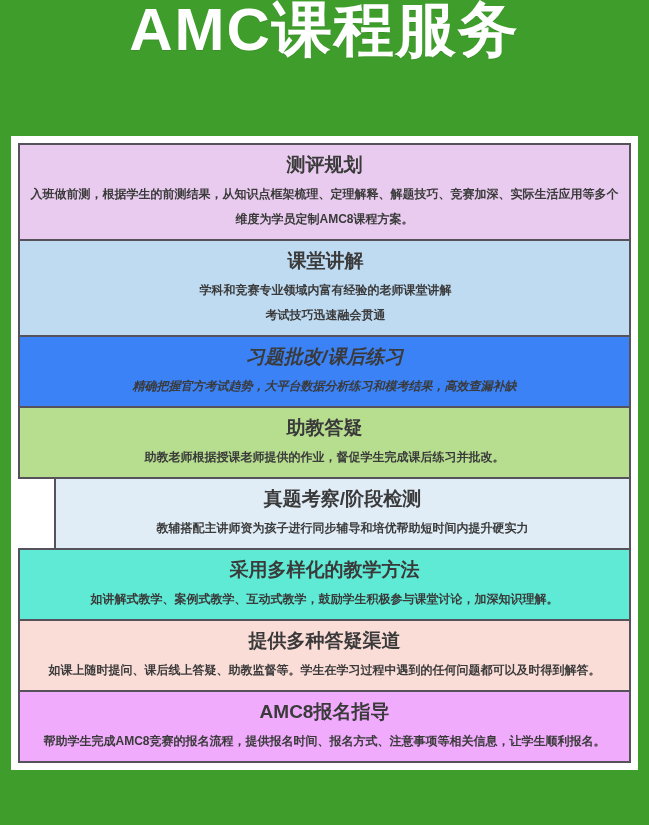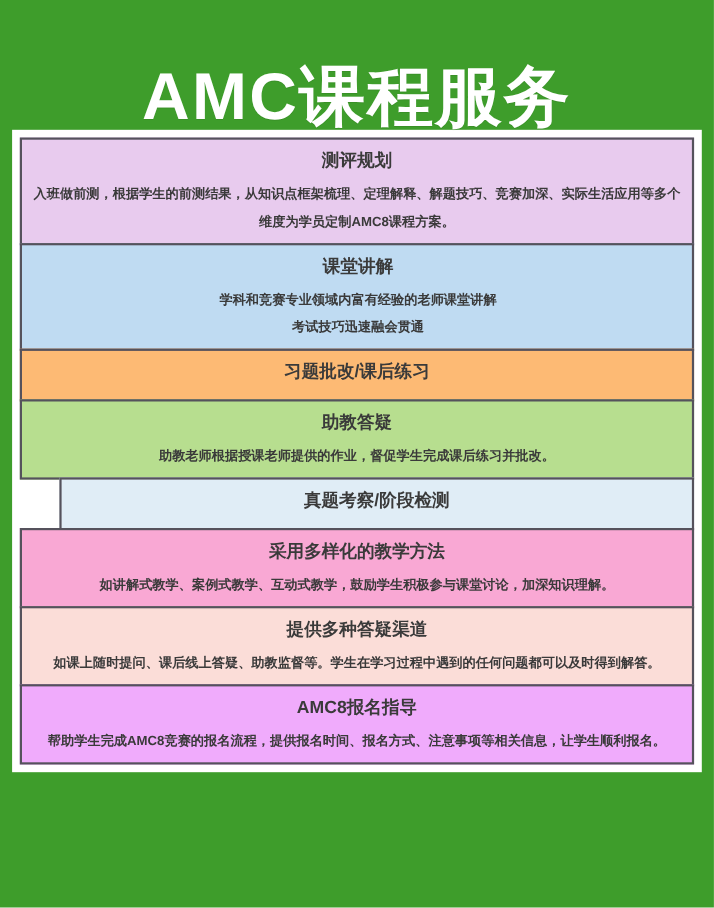--- a/index.html
+++ b/index.html
@@ -16,9 +16,9 @@
     overflow:hidden;
   }
   .poster-header{
-    height:118px;
+    height:136px;
     display:flex;
-    align-items:flex-end;
+    align-items:flex-start;
     justify-content:center;
   }
   .poster-title{

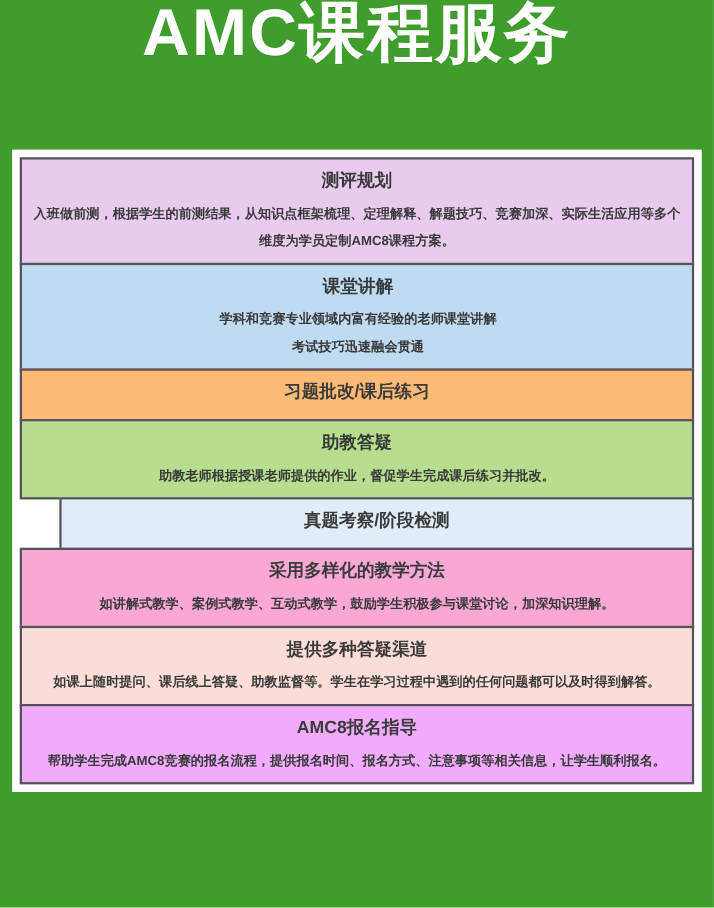--- a/index.html
+++ b/index.html
@@ -45,7 +45,7 @@
     margin-top:-2px; 
   }
   .sec-title{
-    font-size:16px;
+    font-size:19px;
     font-weight:bold;
     line-height:30px;
     margin-bottom:2px;

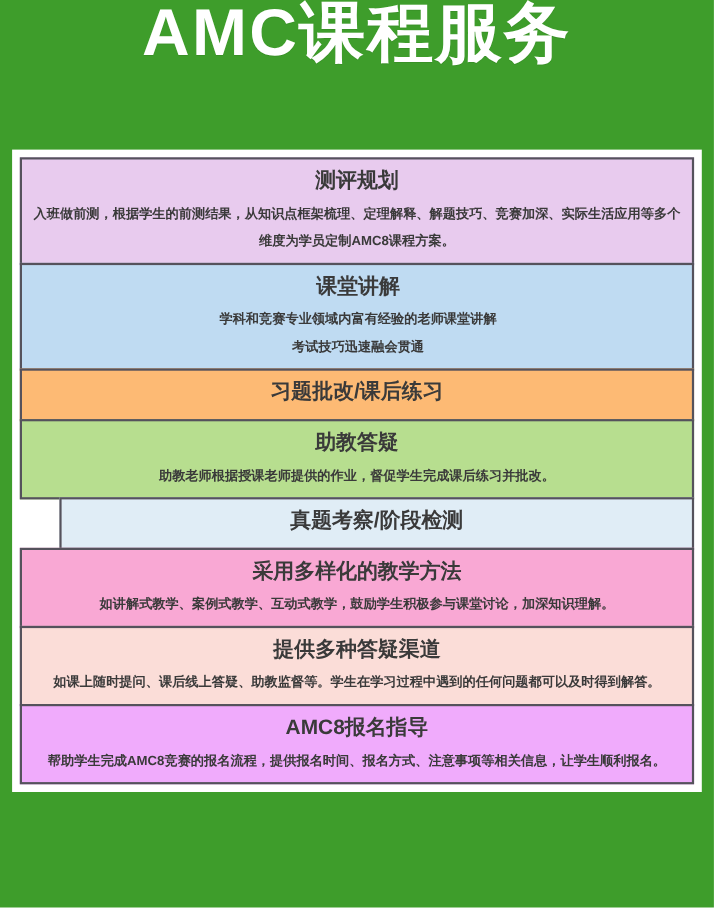--- a/index.html
+++ b/index.html
@@ -80,7 +80,7 @@
       </div>
   </div>
 
-  <div class="section" style="background: #fdba74;">
+  <div class="section" style="background: #3b82f6; font-style: italic;">
     <div class="sec-title">习题批改/课后练习</div>
   </div>
 

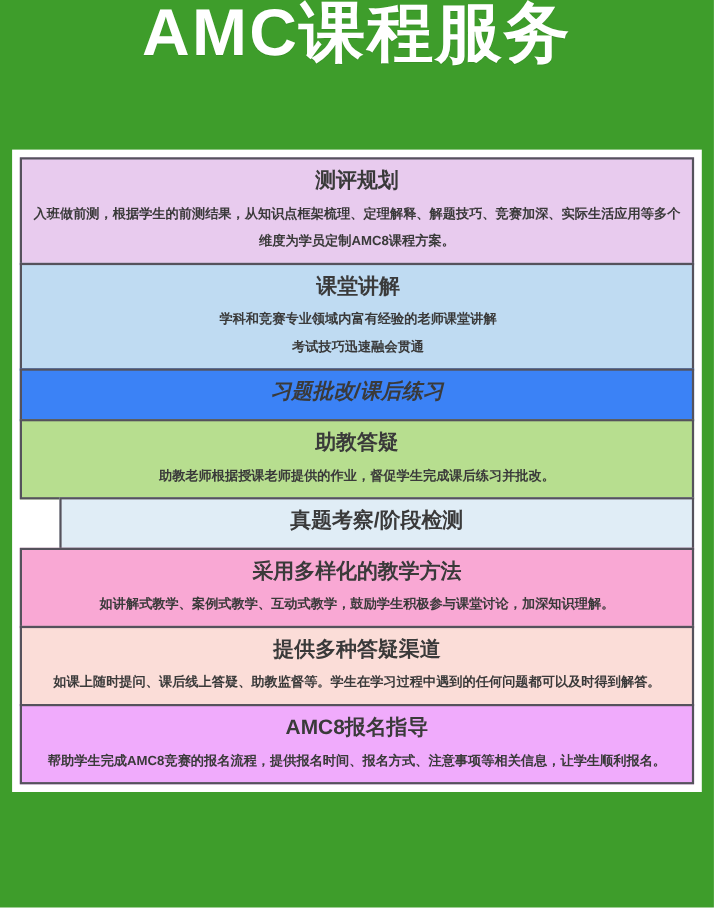--- a/index.html
+++ b/index.html
@@ -82,6 +82,9 @@
 
   <div class="section" style="background: #3b82f6; font-style: italic;">
     <div class="sec-title">习题批改/课后练习</div>
+    <div class="sec-body">
+        <p class="body-line">精确把握官方考试趋势，大平台数据分析练习和模考结果，高效查漏补缺</p>
+      </div>
   </div>
 
   <div class="section" style="background: rgb(183, 222, 143);">

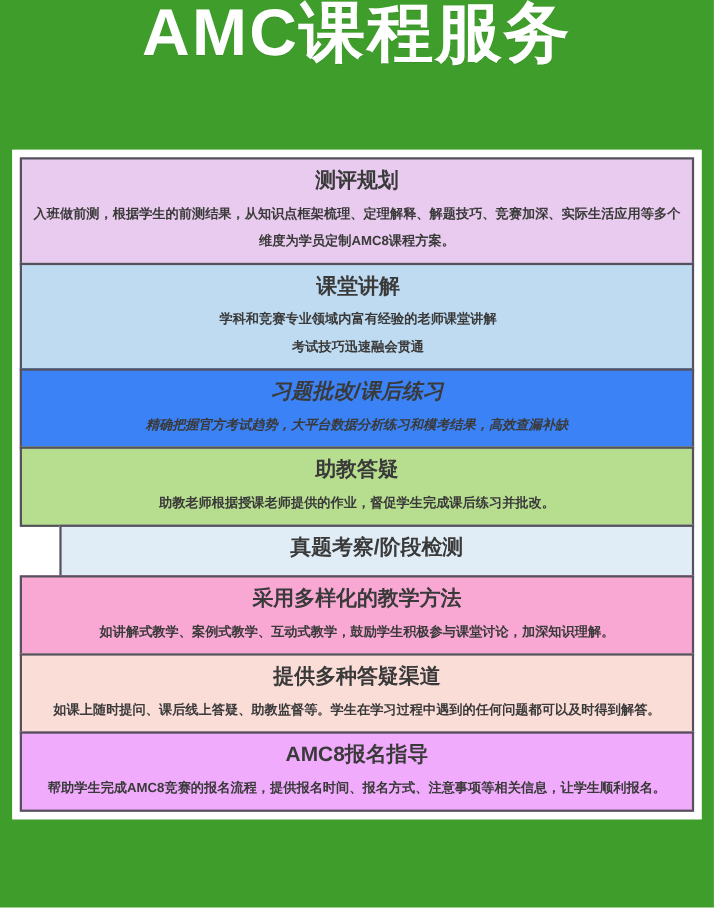--- a/index.html
+++ b/index.html
@@ -96,6 +96,9 @@
 
   <div class="section" style="background: rgb(224, 237, 246); margin-left: 36px;">
     <div class="sec-title">真题考察/阶段检测</div>
+    <div class="sec-body">
+        <p class="body-line">教辅搭配主讲师资为孩子进行同步辅导和培优帮助短时间内提升硬实力</p>
+      </div>
   </div>
 
   <div class="section" style="background: #f9a8d4;">

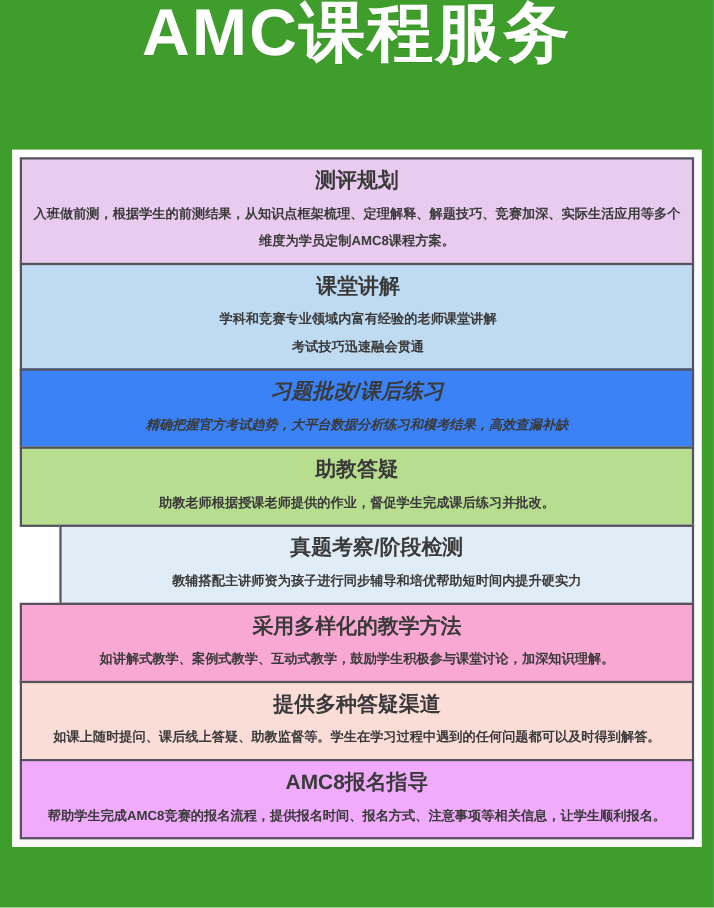--- a/index.html
+++ b/index.html
@@ -101,7 +101,7 @@
       </div>
   </div>
 
-  <div class="section" style="background: #f9a8d4;">
+  <div class="section" style="background: #5eead4;">
     <div class="sec-title">采用多样化的教学方法</div>
     <div class="sec-body">
         <p class="body-line">如讲解式教学、案例式教学、互动式教学，鼓励学生积极参与课堂讨论，加深知识理解。</p>

